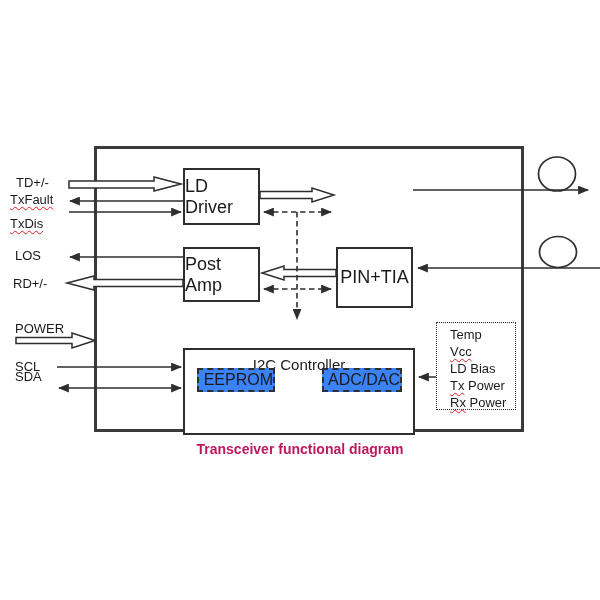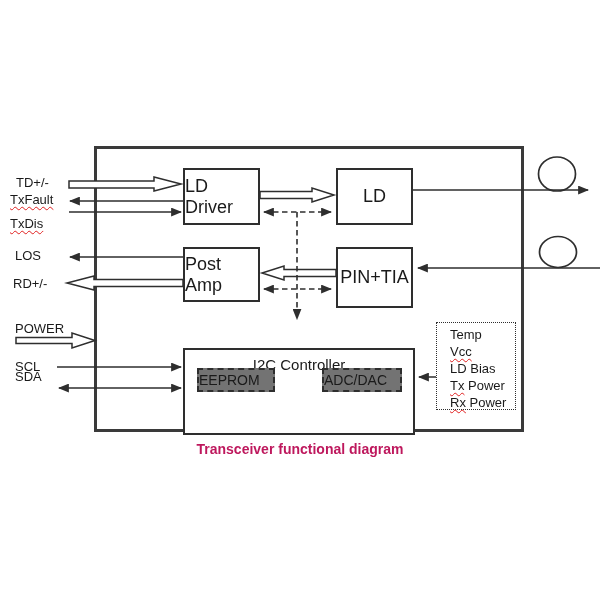--- a/index.html
+++ b/index.html
@@ -128,9 +128,6 @@
 
   <div class="block blk-ld-driver">
     <span>LD Driver</span>
-  </div>
-  <div class="block blk-ld">
-    <span>LD</span>
   </div>
   <div class="block blk-post-amp">
     <span>Post Amp</span>

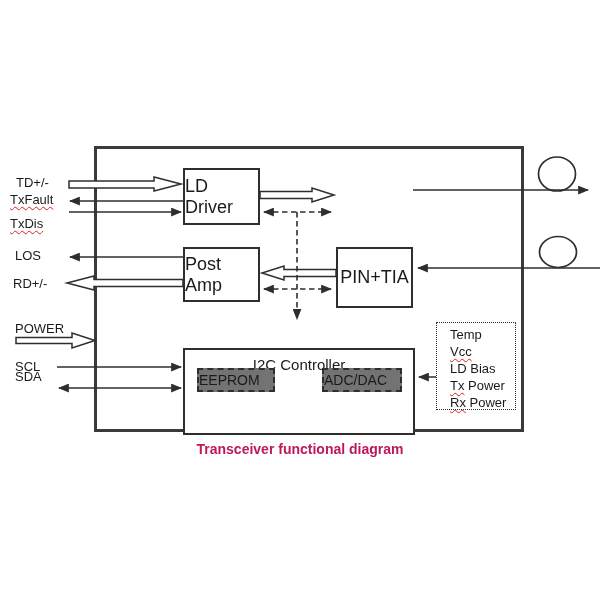--- a/index.html
+++ b/index.html
@@ -58,11 +58,11 @@
   .sub-dashed {
     position: absolute;
     border: 2px dashed #2e2e2e;
-    background: #737373;
+    background: #3b82f6;
     display: flex;
     align-items: center;
-    justify-content: flex-start;
-    font-size: 14px;
+    justify-content: flex-end;
+    font-size: 16px;
     color: #1a1a1a;
   }
   .sub-eeprom  { left: 197px; top: 368px; width: 78px; height: 24px; }

